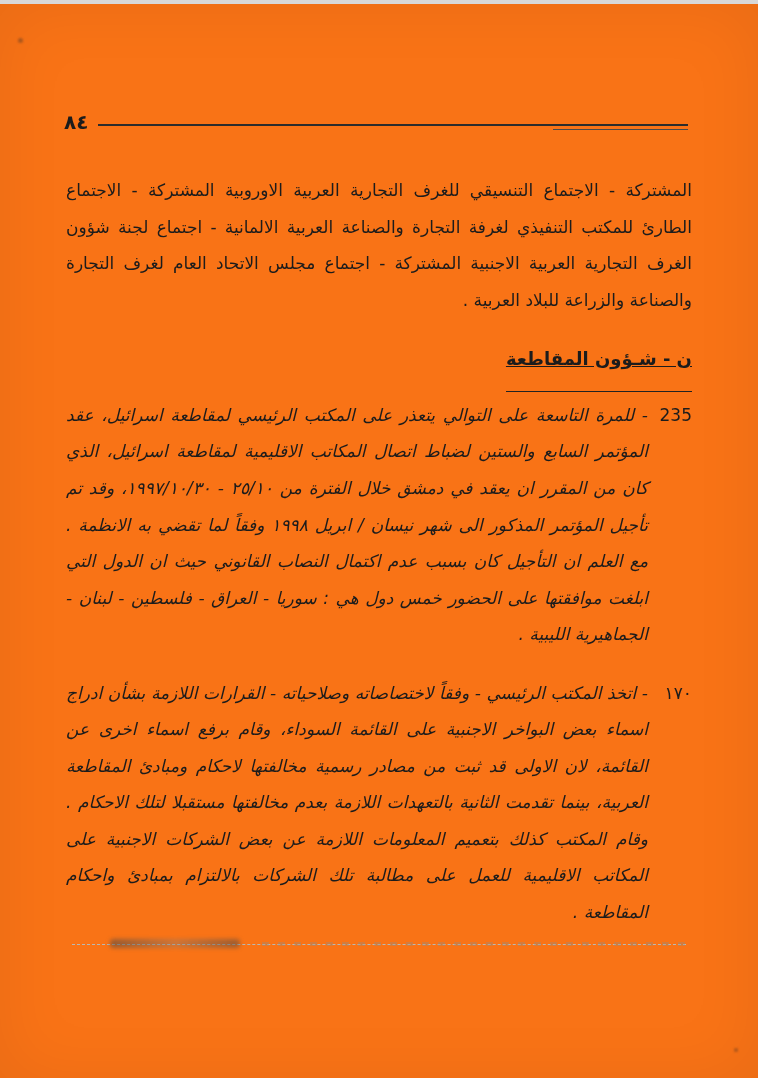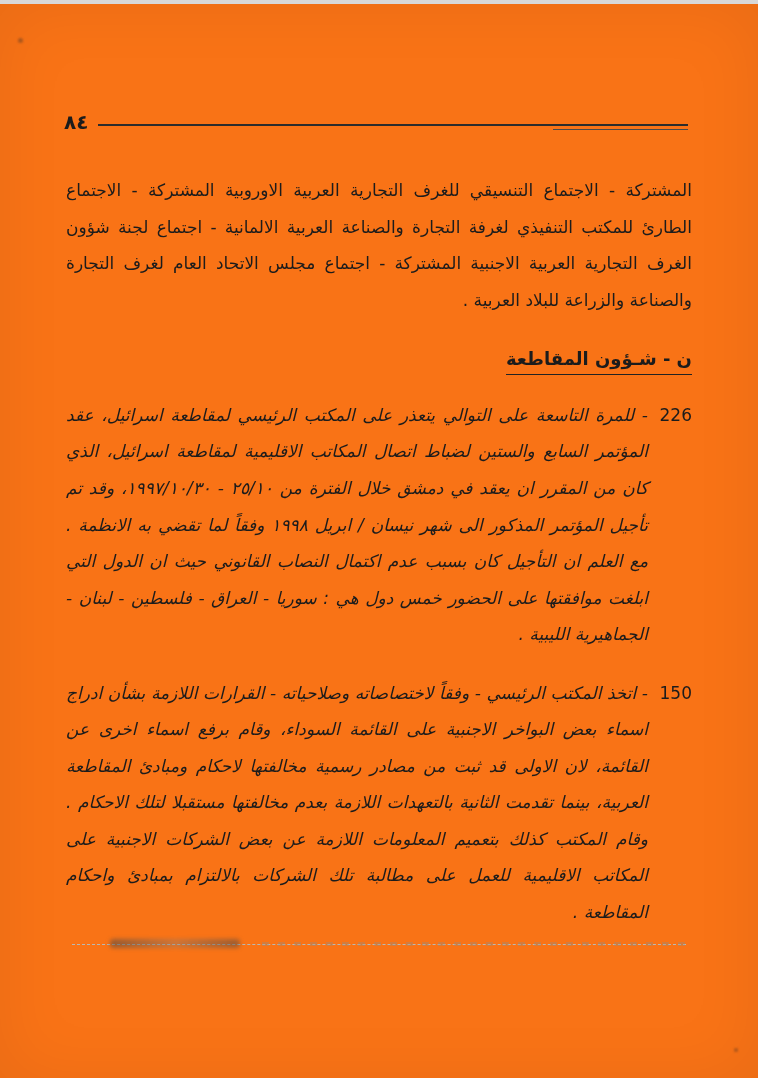--- a/index.html
+++ b/index.html
@@ -74,7 +74,8 @@
   }
   .section-heading .underlined {
     border-bottom: 1.5px solid #222;
-    padding-bottom: 5px;
+    padding-bottom: 22px;
+    text-decoration: underline;
   }
   .list-item {
     display: flex;

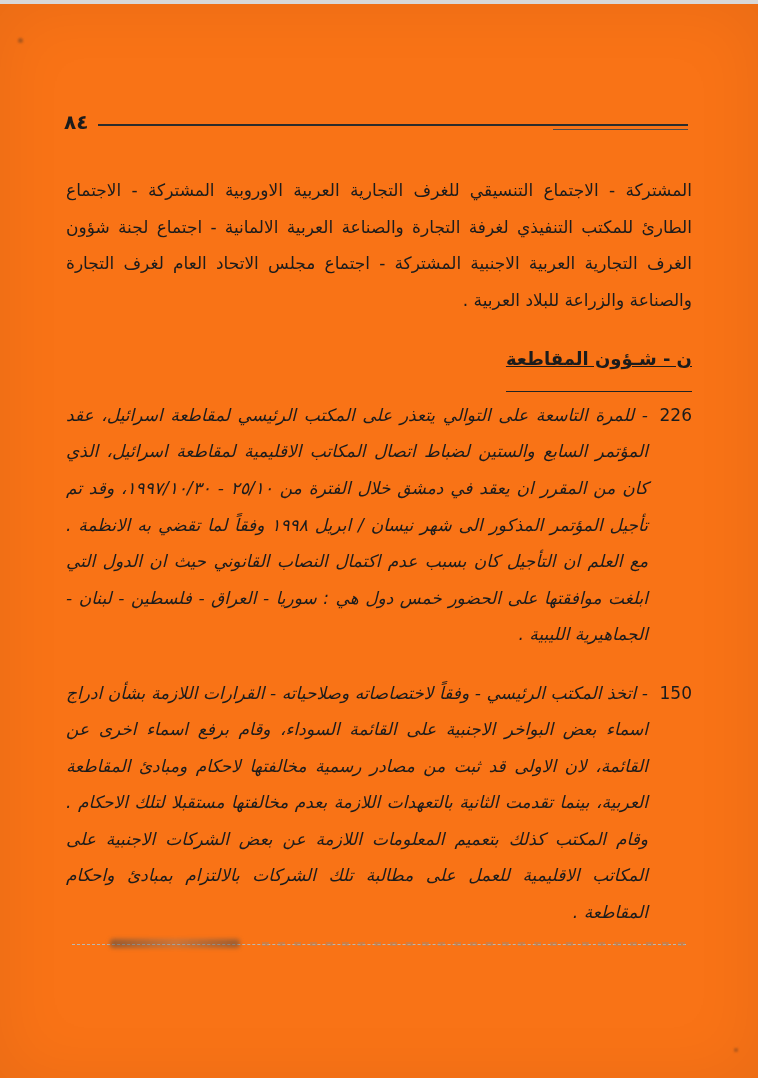--- a/index.html
+++ b/index.html
@@ -153,7 +153,7 @@
     </h2>
 
     <div class="list-item">
-      <span class="item-number">226</span>
+      <span class="item-number">235</span>
       <p class="item-text">- للمرة التاسعة على التوالي يتعذر على المكتب الرئيسي لمقاطعة اسرائيل، عقد المؤتمر السابع والستين لضباط اتصال المكاتب الاقليمية لمقاطعة اسرائيل، الذي كان من المقرر ان يعقد في دمشق خلال الفترة من ٢٥/١٠ - ١٩٩٧/١٠/٣٠، وقد تم تأجيل المؤتمر المذكور الى شهر نيسان / ابريل ١٩٩٨ وفقاً لما تقضي به الانظمة . مع العلم ان التأجيل كان بسبب عدم اكتمال النصاب القانوني حيث ان الدول التي ابلغت موافقتها على الحضور خمس دول هي : سوريا - العراق - فلسطين - لبنان - الجماهيرية الليبية .</p>
     </div>
 

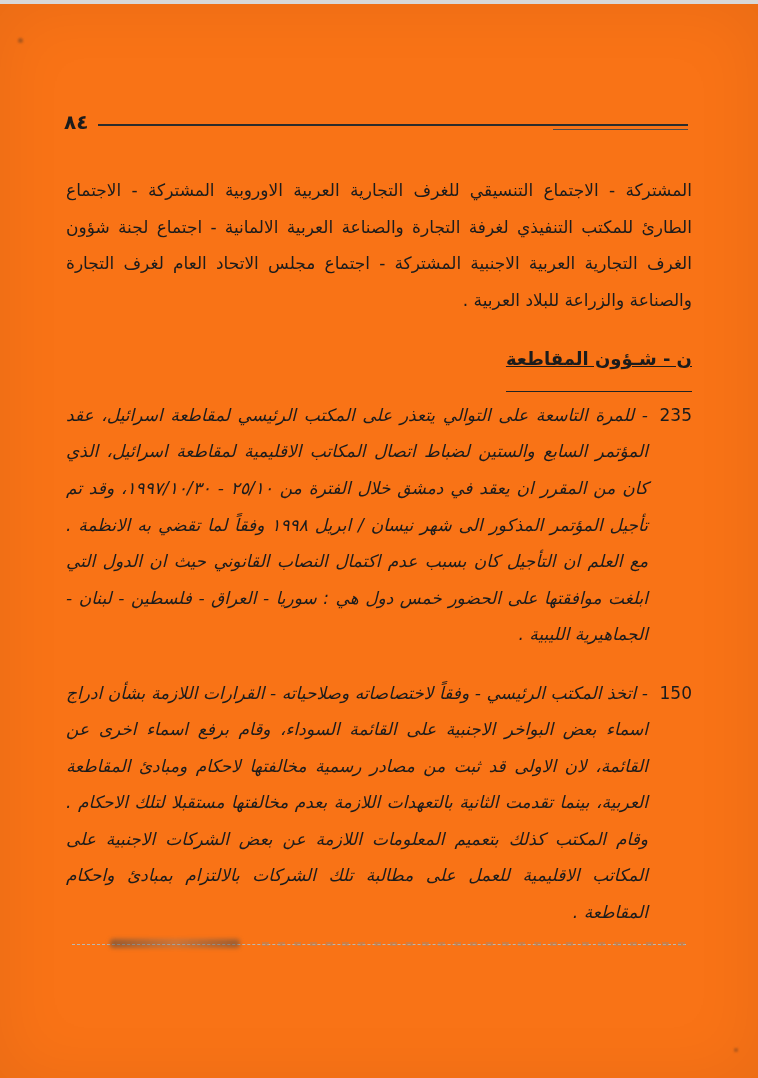--- a/index.html
+++ b/index.html
@@ -158,7 +158,7 @@
     </div>
 
     <div class="list-item">
-      <span class="item-number">150</span>
+      <span class="item-number">١٧٠</span>
       <p class="item-text">- اتخذ المكتب الرئيسي - وفقاً لاختصاصاته وصلاحياته - القرارات اللازمة بشأن ادراج اسماء بعض البواخر الاجنبية على القائمة السوداء، وقام برفع اسماء اخرى عن القائمة، لان الاولى قد ثبت من مصادر رسمية مخالفتها لاحكام ومبادئ المقاطعة العربية، بينما تقدمت الثانية بالتعهدات اللازمة بعدم مخالفتها مستقبلا لتلك الاحكام . وقام المكتب كذلك بتعميم المعلومات اللازمة عن بعض الشركات الاجنبية على المكاتب الاقليمية للعمل على مطالبة تلك الشركات بالالتزام بمبادئ واحكام المقاطعة .</p>
     </div>
 

